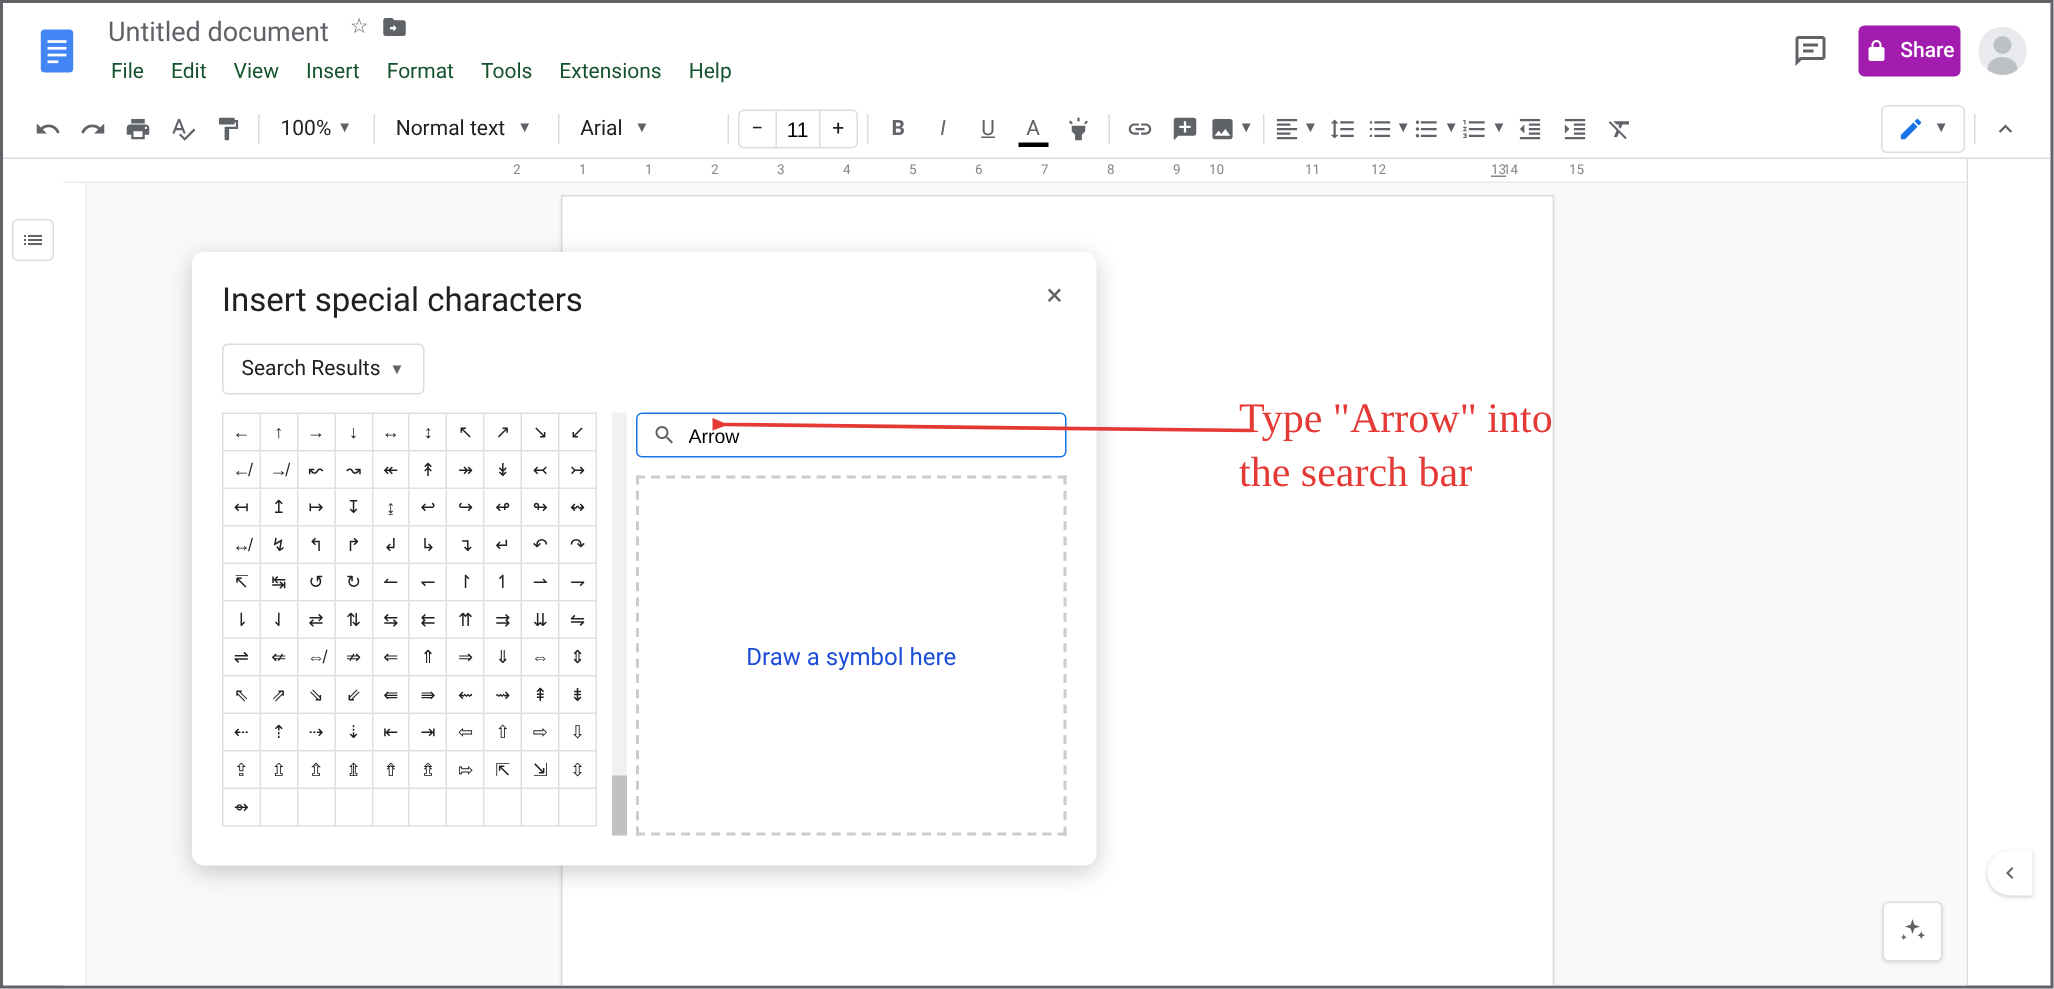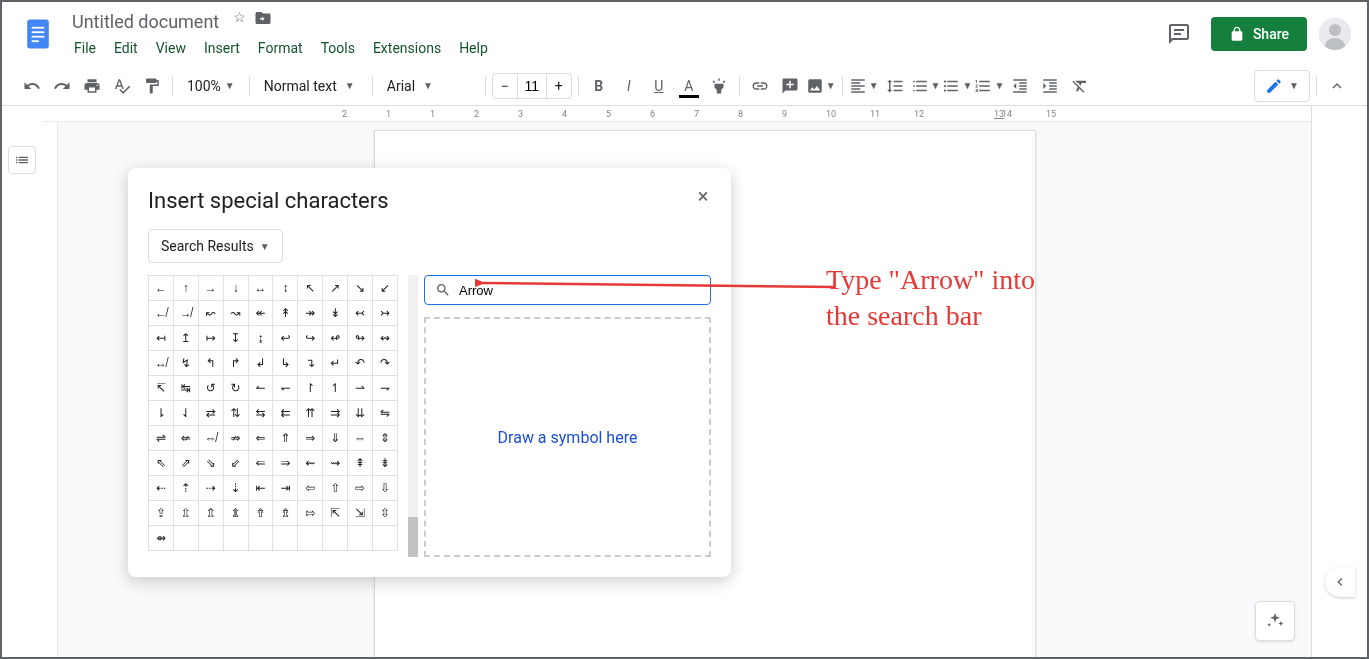--- a/index.html
+++ b/index.html
@@ -14,7 +14,7 @@
 .menu-item{padding:4px 8px;font-size:14px;color:#14532d;border-radius:4px;cursor:pointer}
 .header-right{display:flex;align-items:center;gap:12px}
 .comment-btn{width:40px;height:40px;display:flex;align-items:center;justify-content:center;border-radius:50%;cursor:pointer}
-.share-btn{background:#15803d;color:#fff;padding:9px 18px;border-radius:4px;display:flex;align-items:center;gap:8px;font-weight:500;cursor:pointer}
+.share-btn{background:#a21caf;color:#fff;padding:9px 4px;border-radius:4px;display:flex;align-items:center;gap:8px;font-weight:500;cursor:pointer}
 .avatar{width:32px;height:32px;border-radius:50%;background:#ddd;overflow:hidden}
 .avatar svg{width:100%;height:100%}
 .toolbar{display:flex;align-items:center;padding:0 16px;height:40px;border-bottom:1px solid #dadce0;gap:2px}

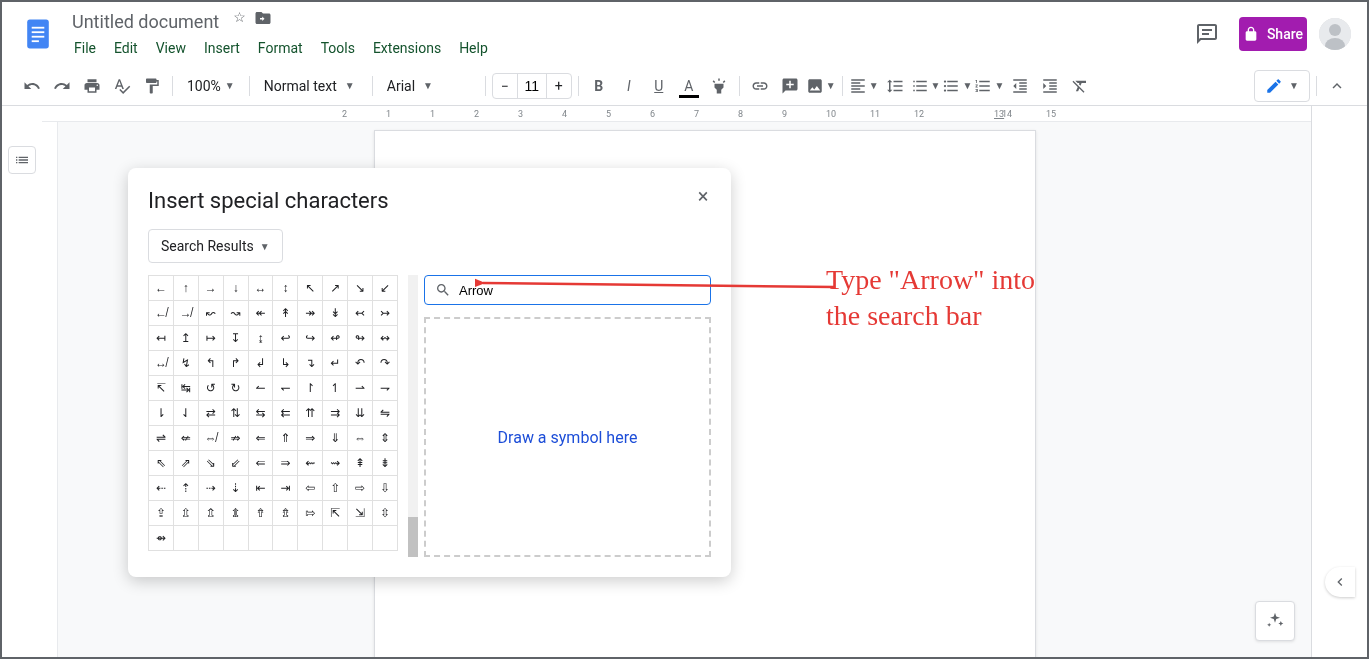--- a/index.html
+++ b/index.html
@@ -278,7 +278,7 @@
           <span class="ruler-num" style="left: 352px;">7</span>
           <span class="ruler-num" style="left: 396px;">8</span>
           <span class="ruler-num" style="left: 440px;">9</span>
-          <span class="ruler-num" style="left: 484px;">10</span>
+          <span class="ruler-num" style="left: 464px;">10</span>
           <span class="ruler-num" style="left: 528px;">11</span>
           <span class="ruler-num" style="left: 572px;">12</span>
           <span class="ruler-num" style="left: 652px; text-decoration: underline;">13</span>

